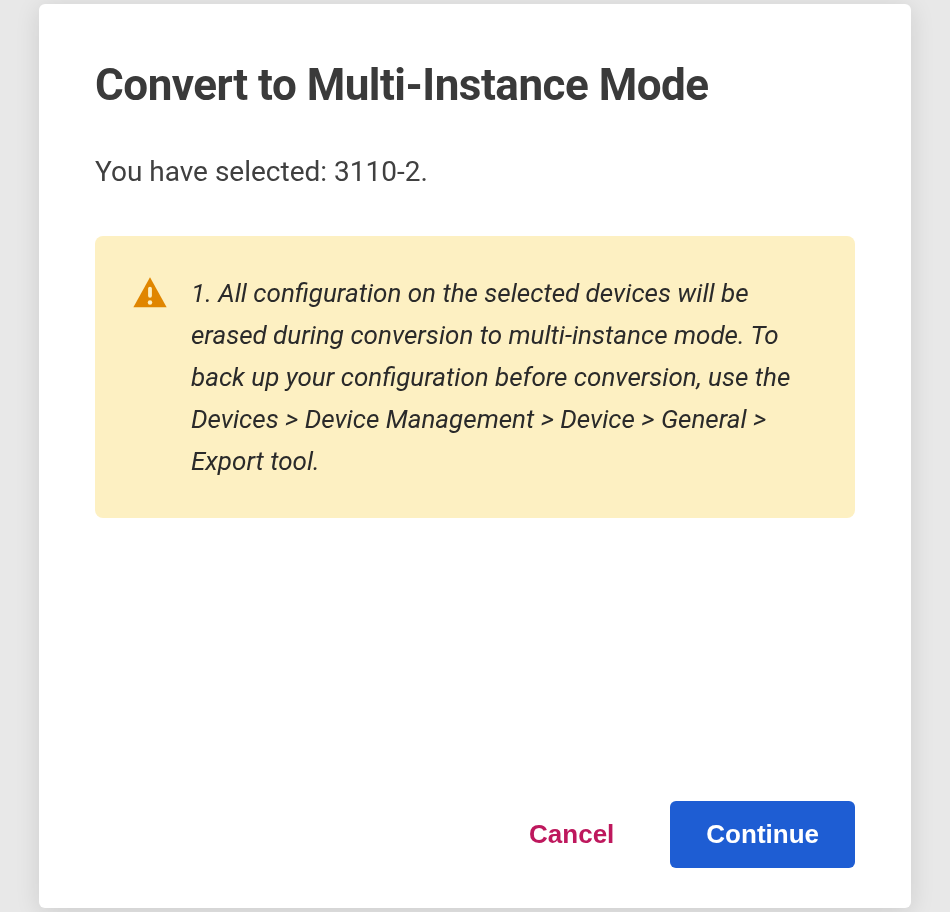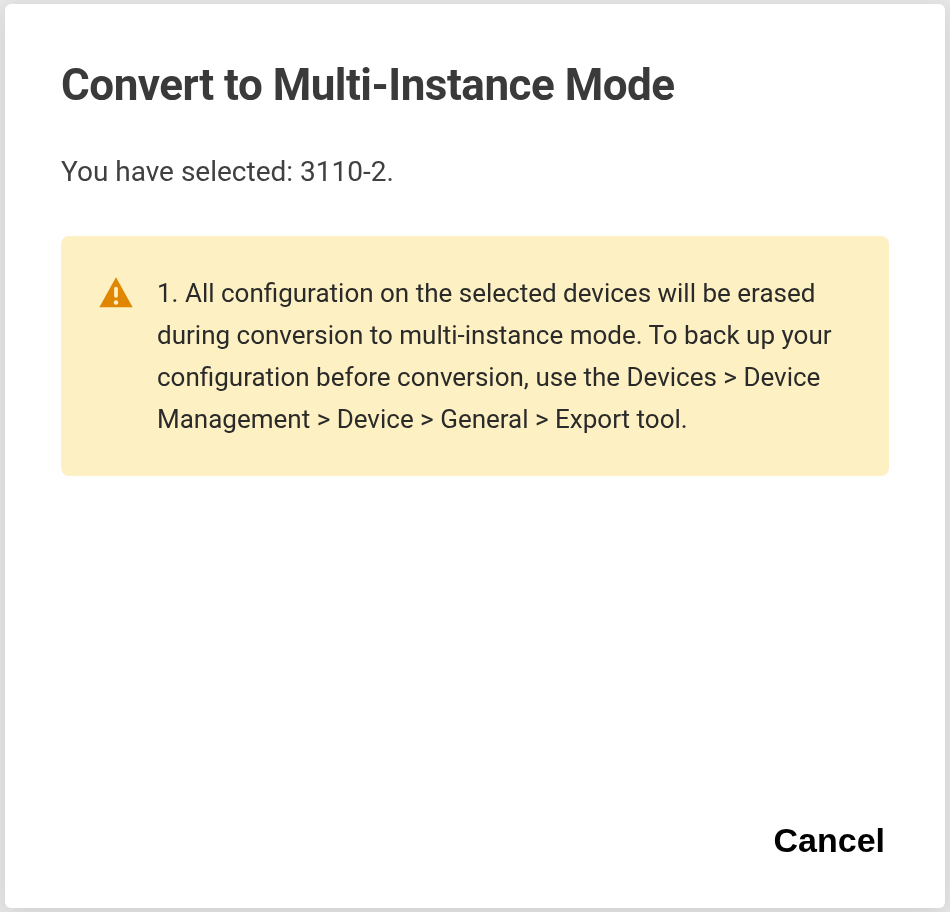--- a/index.html
+++ b/index.html
@@ -13,7 +13,7 @@
     }
     .modal {
       background: #fff;
-      width: 940px;
+      width: 872px;
       min-height: 904px;
       border-radius: 6px;
       box-shadow: 0 4px 24px rgba(0,0,0,0.12);

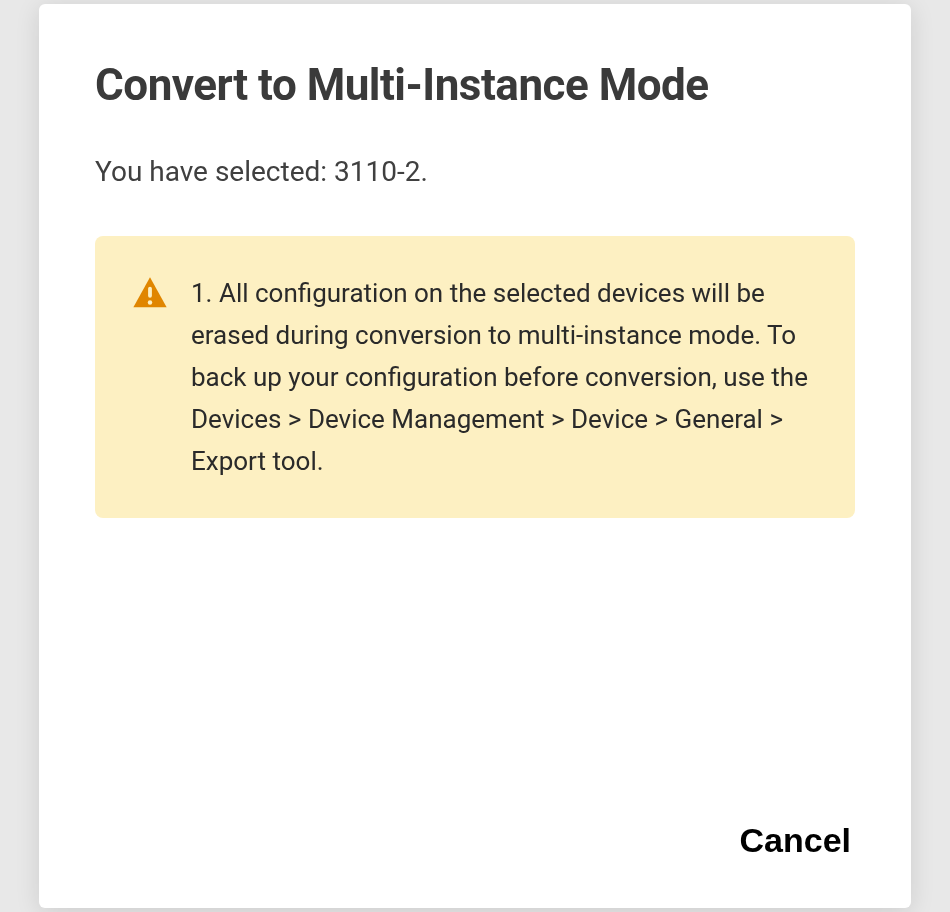--- a/index.html
+++ b/index.html
@@ -58,6 +58,7 @@
       font-size: 26px;
       line-height: 1.62;
       color: #2a2a2a;
+      font-style: italic;
     }
     .warning-text p { margin: 0; }
     .warning-text p + p { margin-top: 32px; }

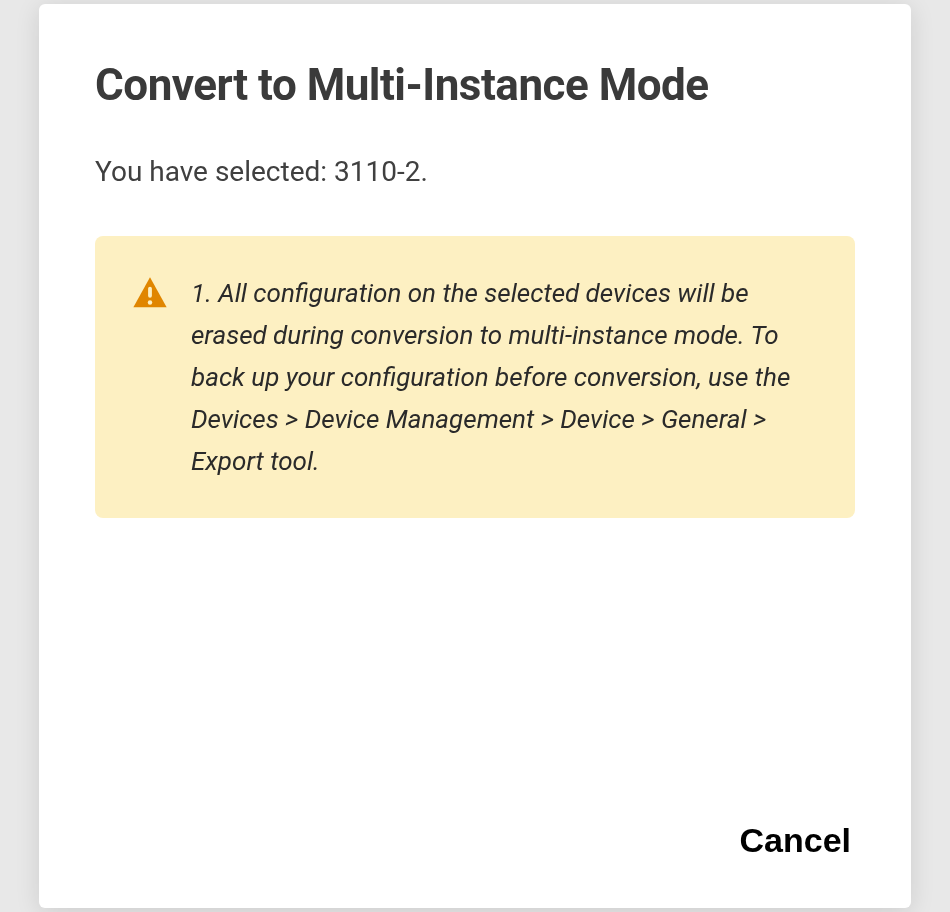--- a/index.html
+++ b/index.html
@@ -73,8 +73,8 @@
     .btn-cancel {
       background: none;
       border: none;
-      color: #000000;
-      font-size: 34px;
+      color: #be185d;
+      font-size: 26px;
       font-weight: 700;
       cursor: pointer;
       padding: 8px 4px;

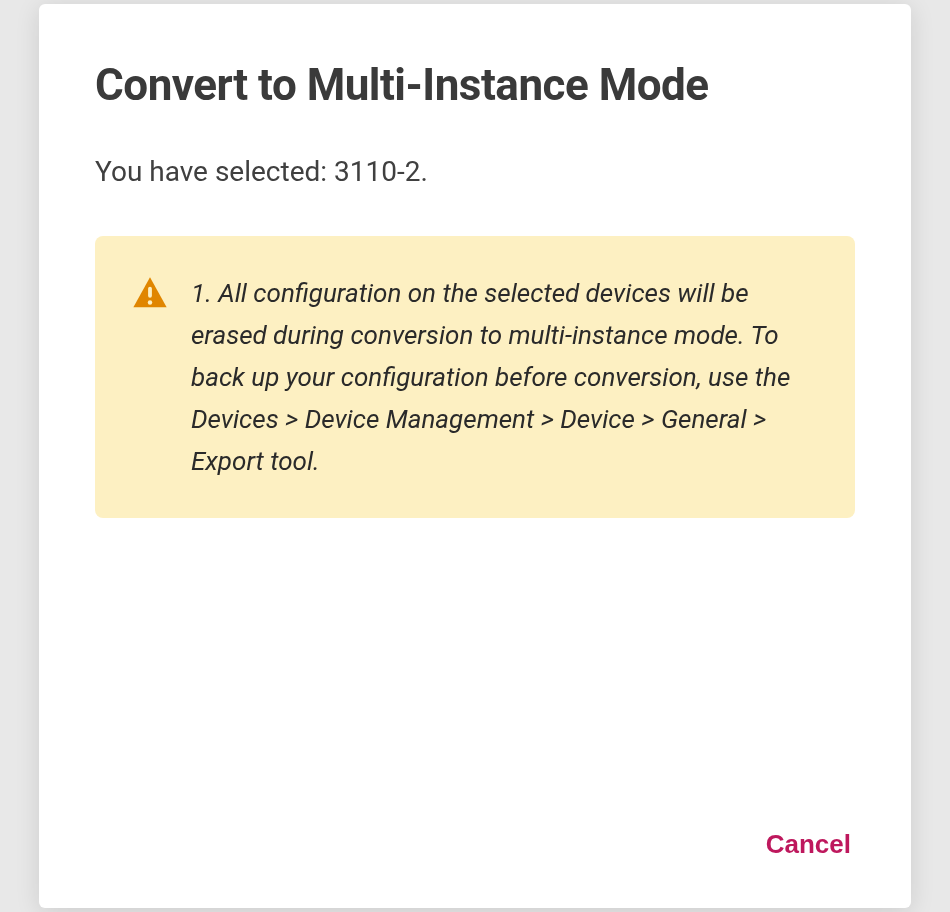--- a/index.html
+++ b/index.html
@@ -116,6 +116,7 @@
 
   <div class="modal-footer">
     <button class="btn-cancel">Cancel</button>
+    <button class="btn-continue">Continue</button>
   </div>
 
 </div>

